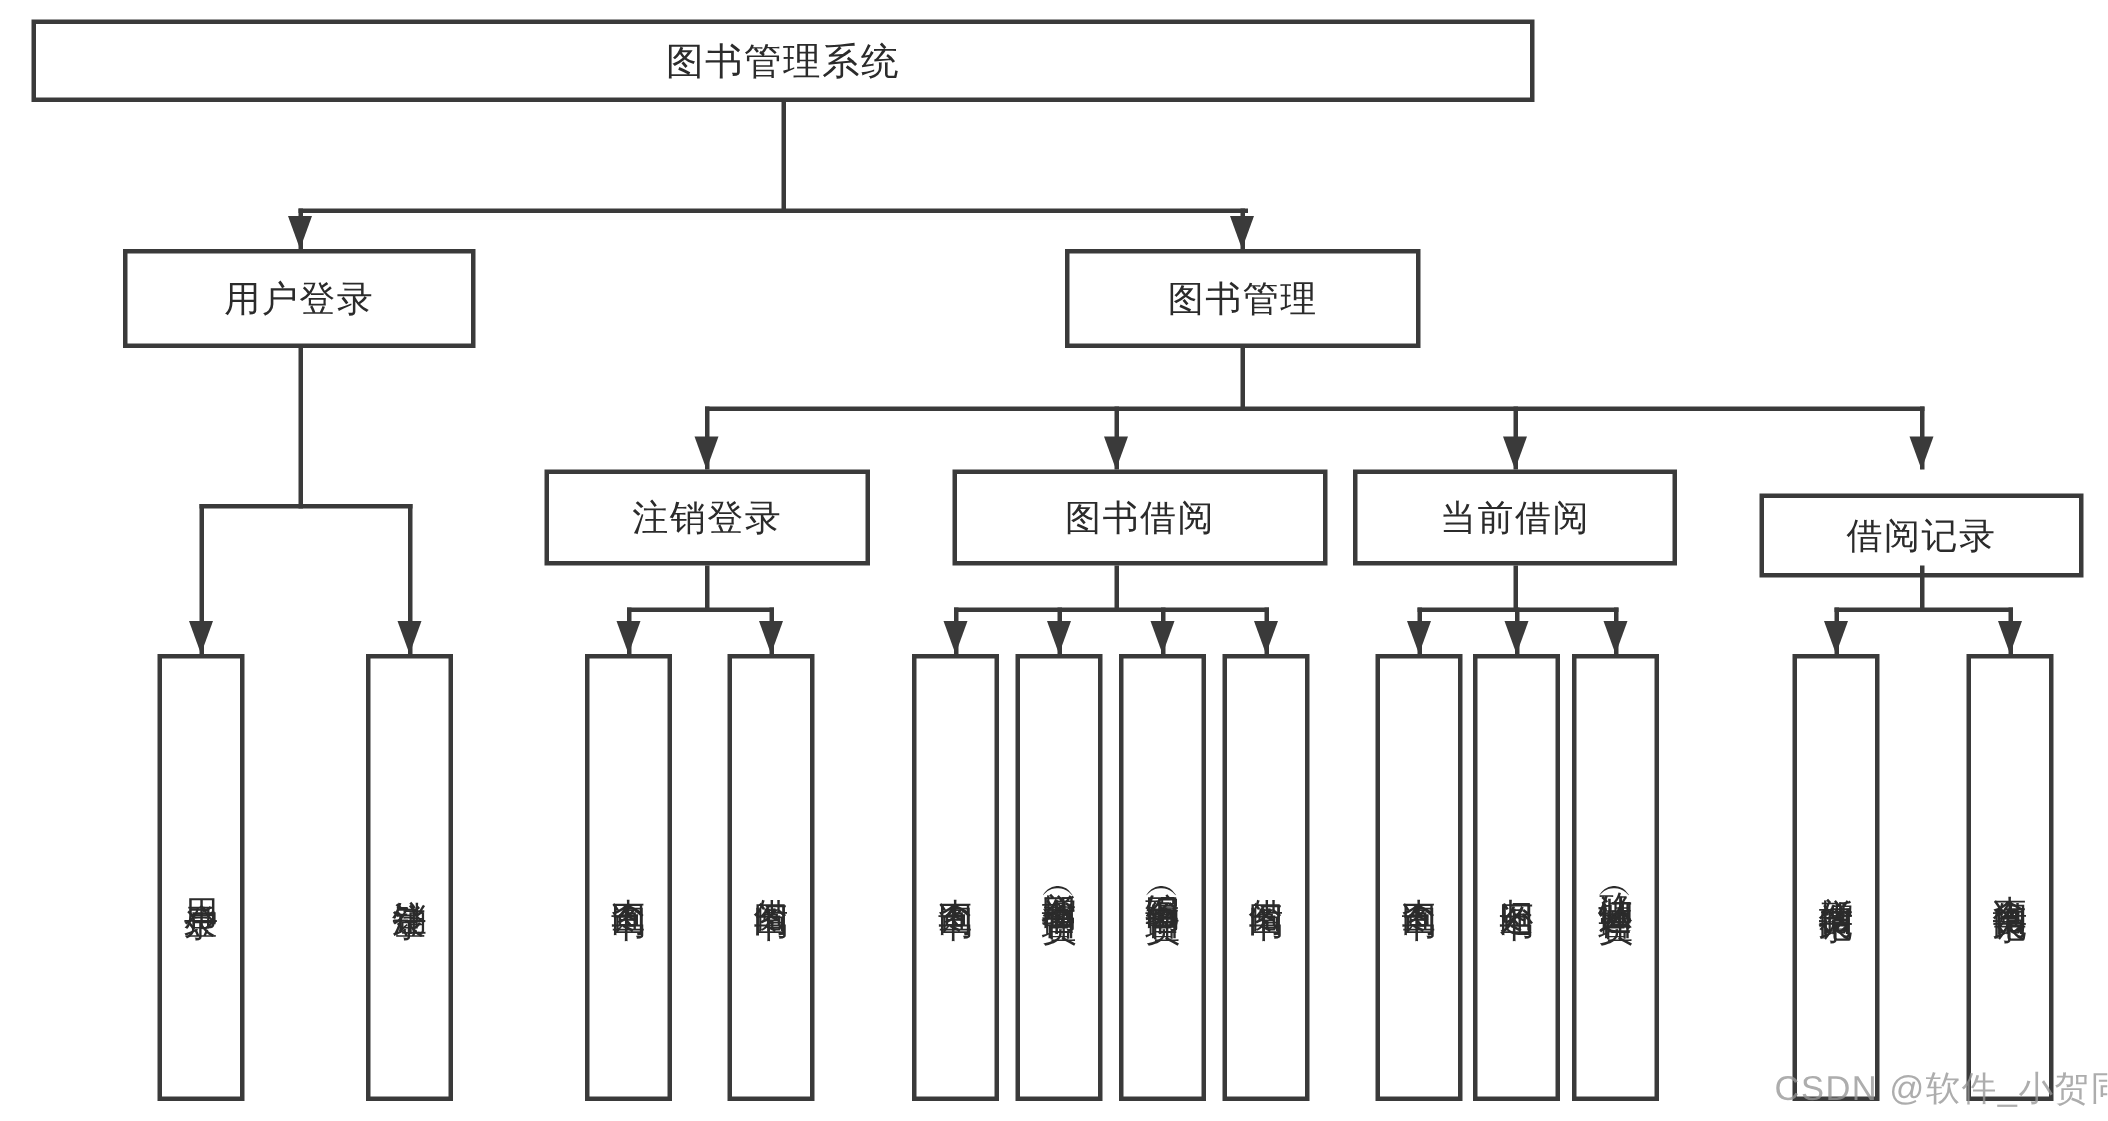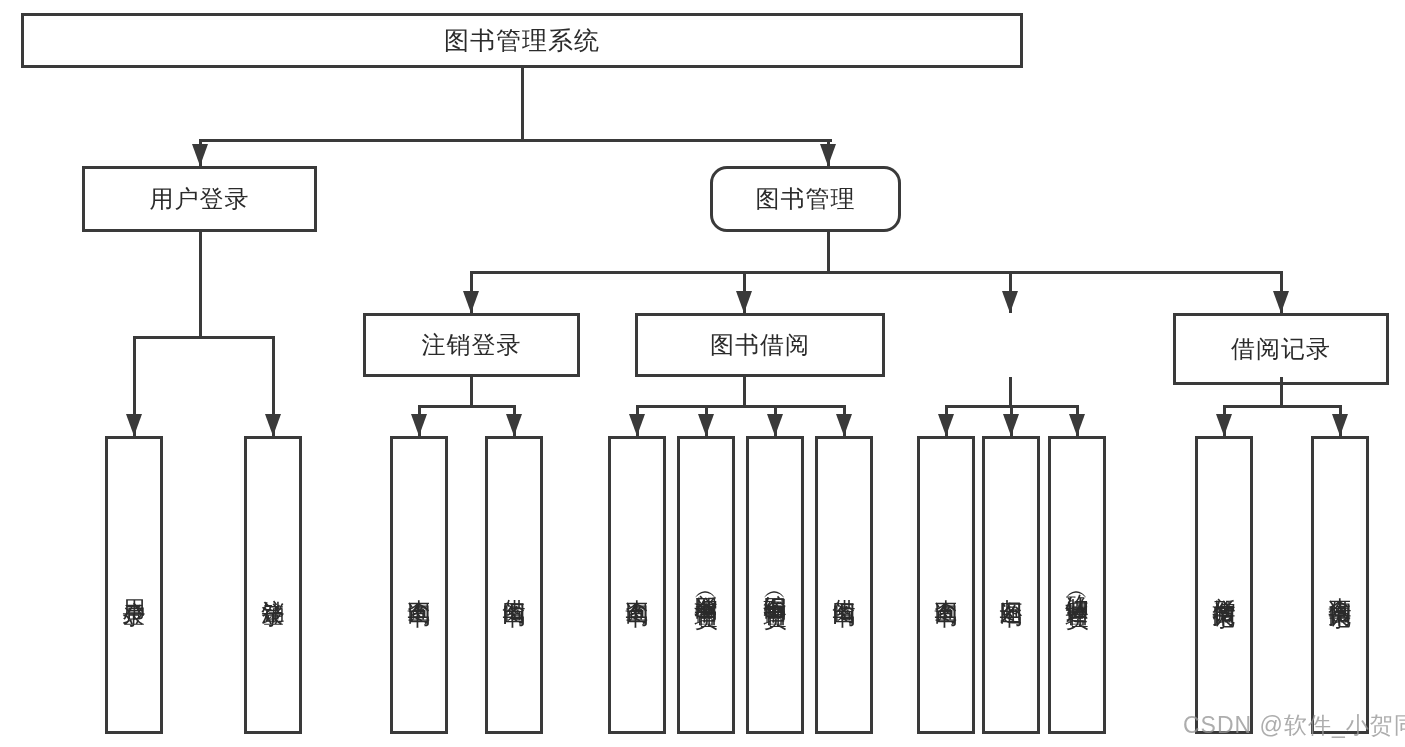--- a/index.html
+++ b/index.html
@@ -64,7 +64,7 @@
 
   <div class="node" style="left:82px; top:166px; width:235px; height:66px;">用户登录</div>
 
-  <div class="node" style="left:710px; top:166px; width:191px; height:66px;border-radius:17px;">图书管理</div>
+  <div class="node" style="left:710px; top:166px; width:237px; height:66px;">图书管理</div>
 
   <div class="node" style="left:363px; top:313px; width:217px; height:64px;">注销登录</div>
 

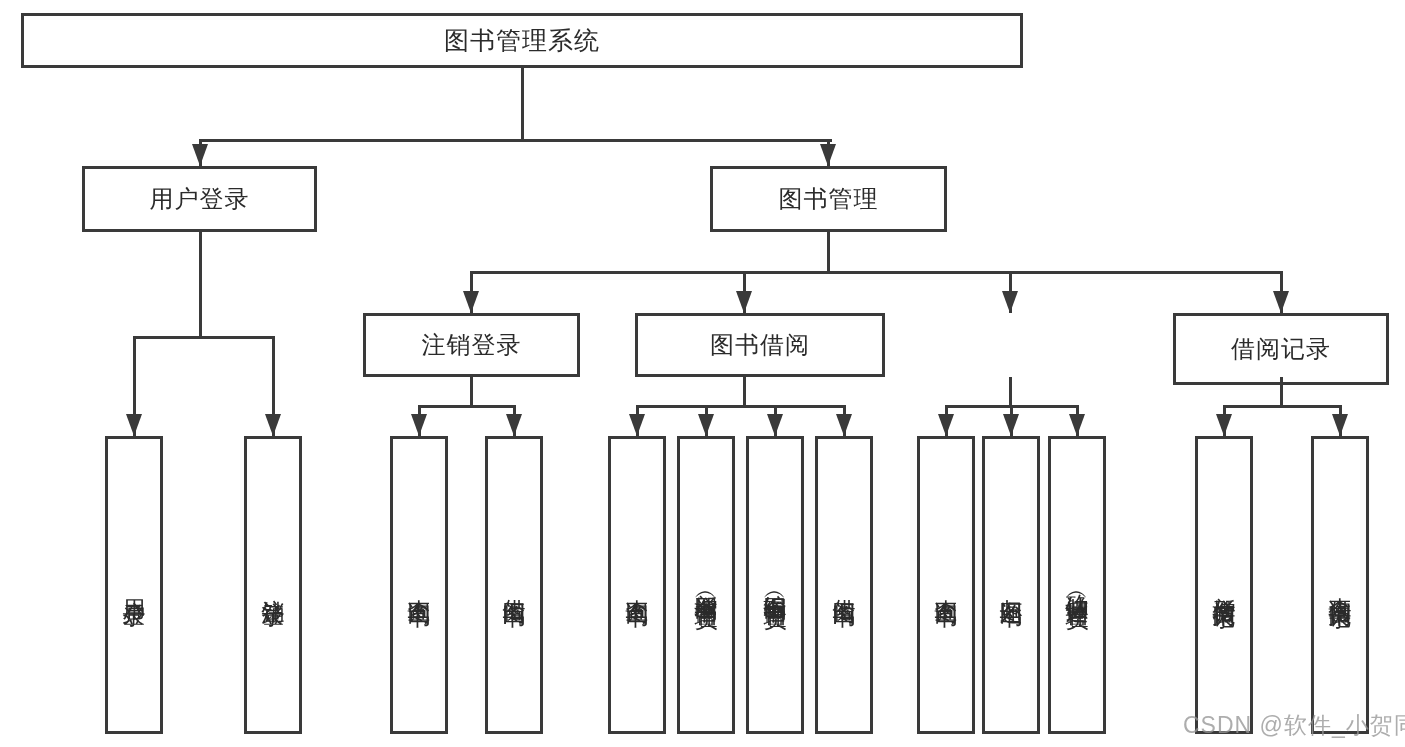--- a/index.html
+++ b/index.html
@@ -70,6 +70,7 @@
 
   <div class="node" style="left:635px; top:313px; width:250px; height:64px;">图书借阅</div>
 
+  <div class="node" style="left:902px; top:313px; width:216px; height:64px;">当前借阅</div>
 
   <div class="node" style="left:1173px; top:313px; width:216px; height:72px;">借阅记录</div>
 

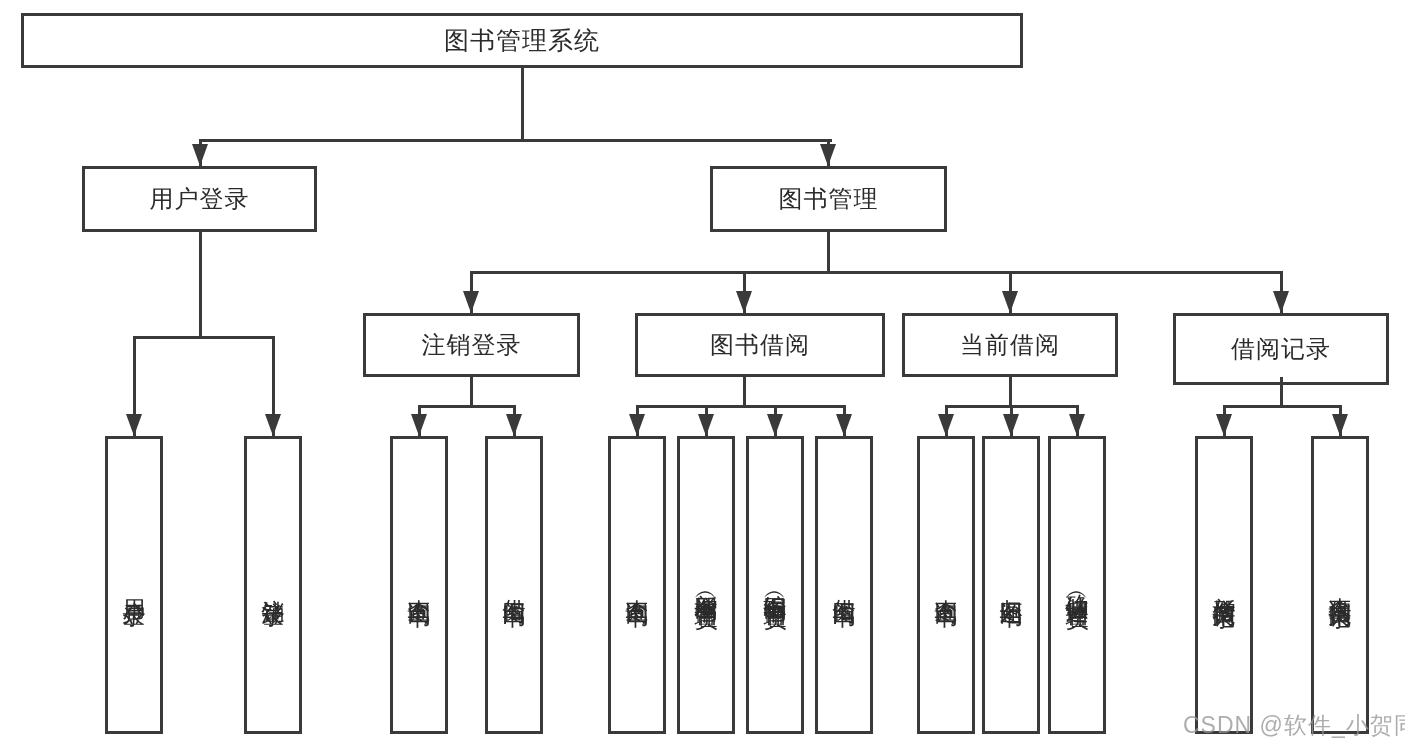--- a/index.html
+++ b/index.html
@@ -72,7 +72,7 @@
 
   <div class="node" style="left:902px; top:313px; width:216px; height:64px;">当前借阅</div>
 
-  <div class="node" style="left:1173px; top:313px; width:216px; height:72px;">借阅记录</div>
+  <div class="node" style="left:1173px; top:329px; width:216px; height:56px;">借阅记录</div>
 
   <div class="node vnode" style="left:105px; top:436px; width:58px; height:298px;">用户登录</div>
   <div class="node vnode" style="left:244px; top:436px; width:58px; height:298px;">注销登录</div>

